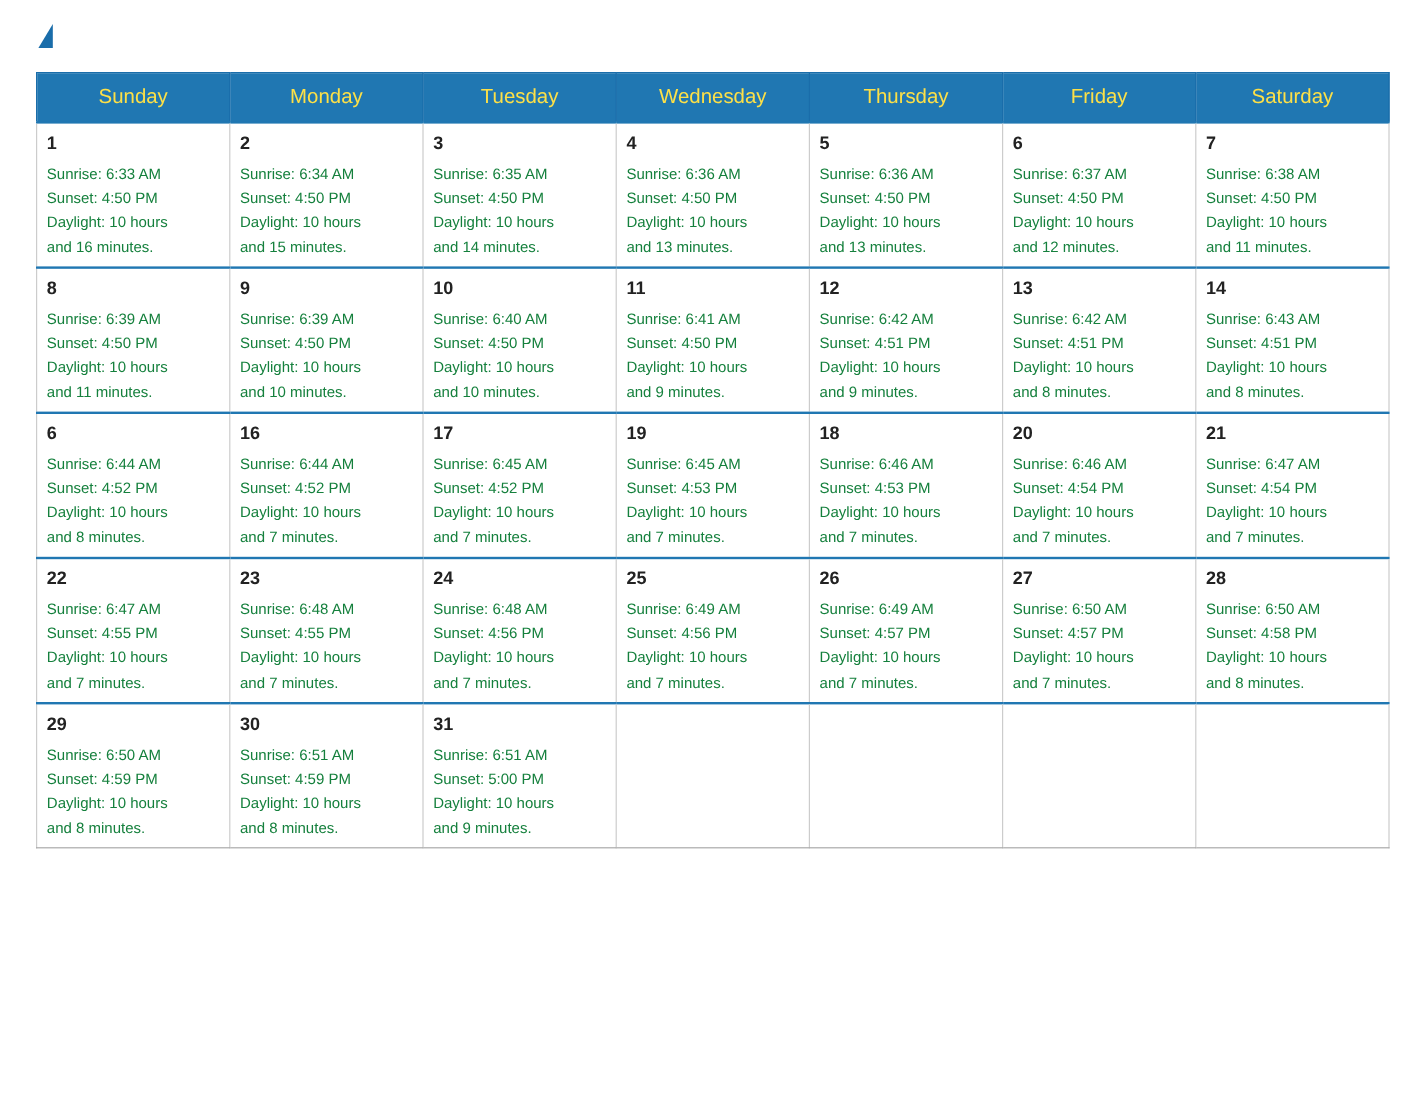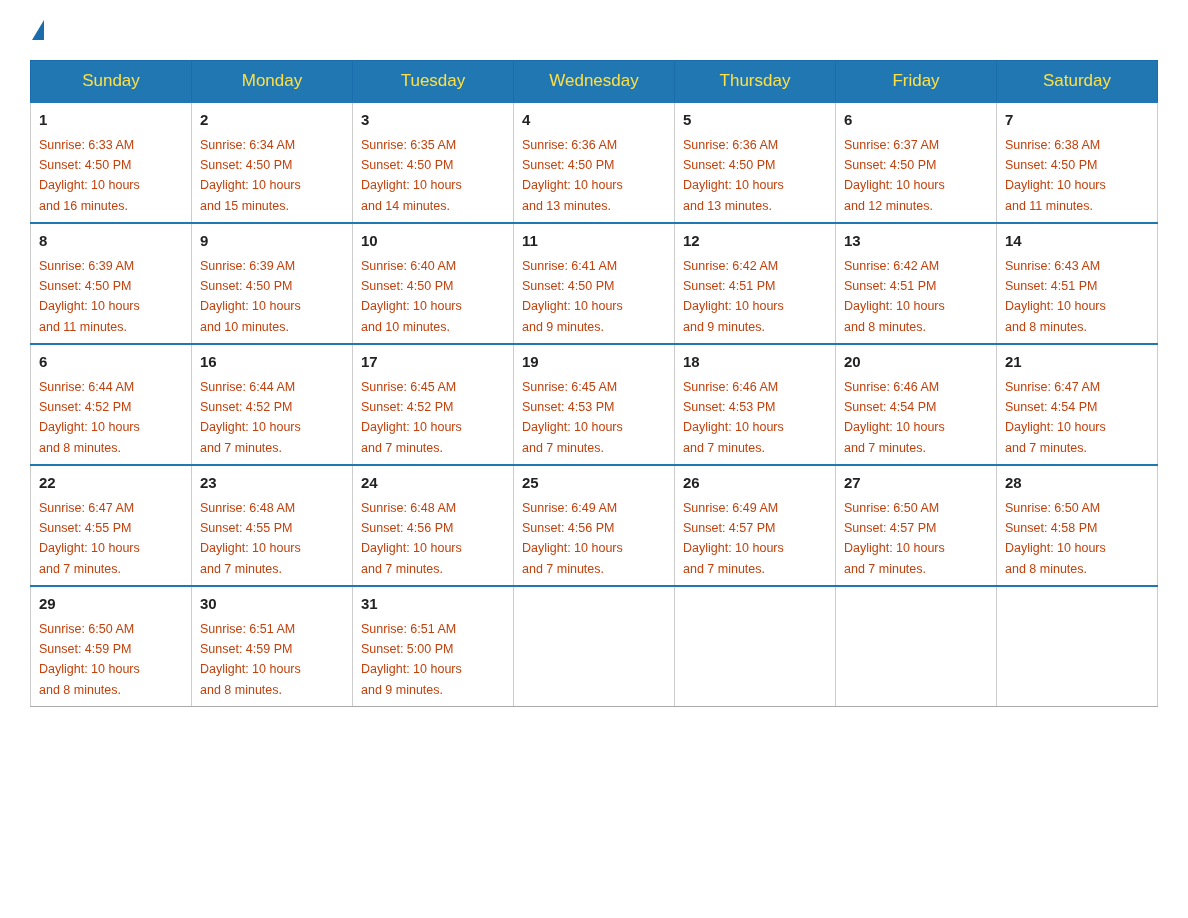--- a/index.html
+++ b/index.html
@@ -62,7 +62,7 @@
     }
     .day-info {
       font-size: 12.5px;
-      color: #c2410c;
+      color: #15803d;
       line-height: 1.55;
       text-align: right;
     }

